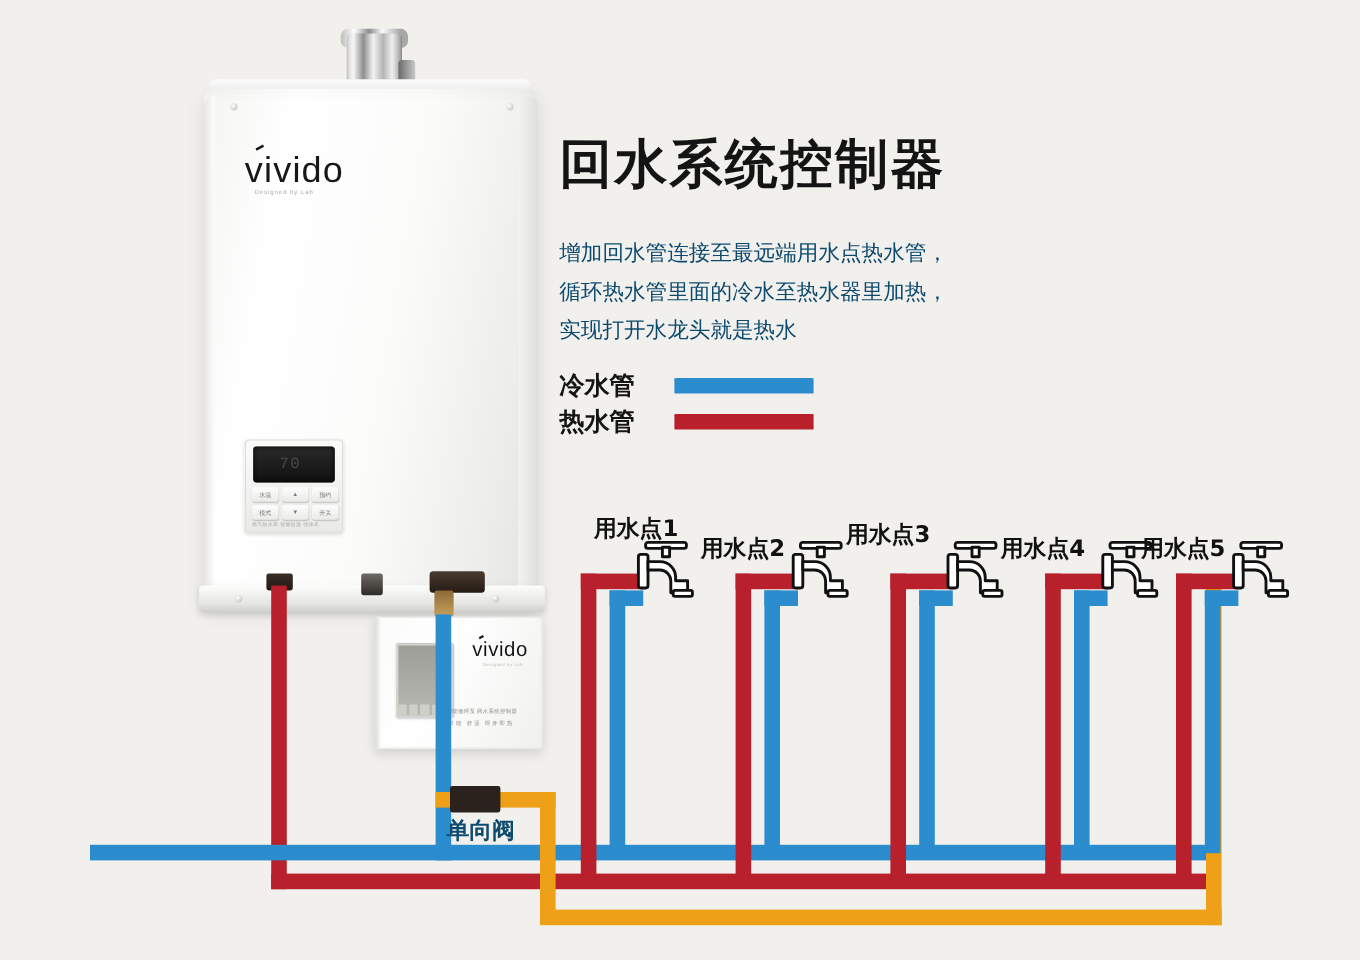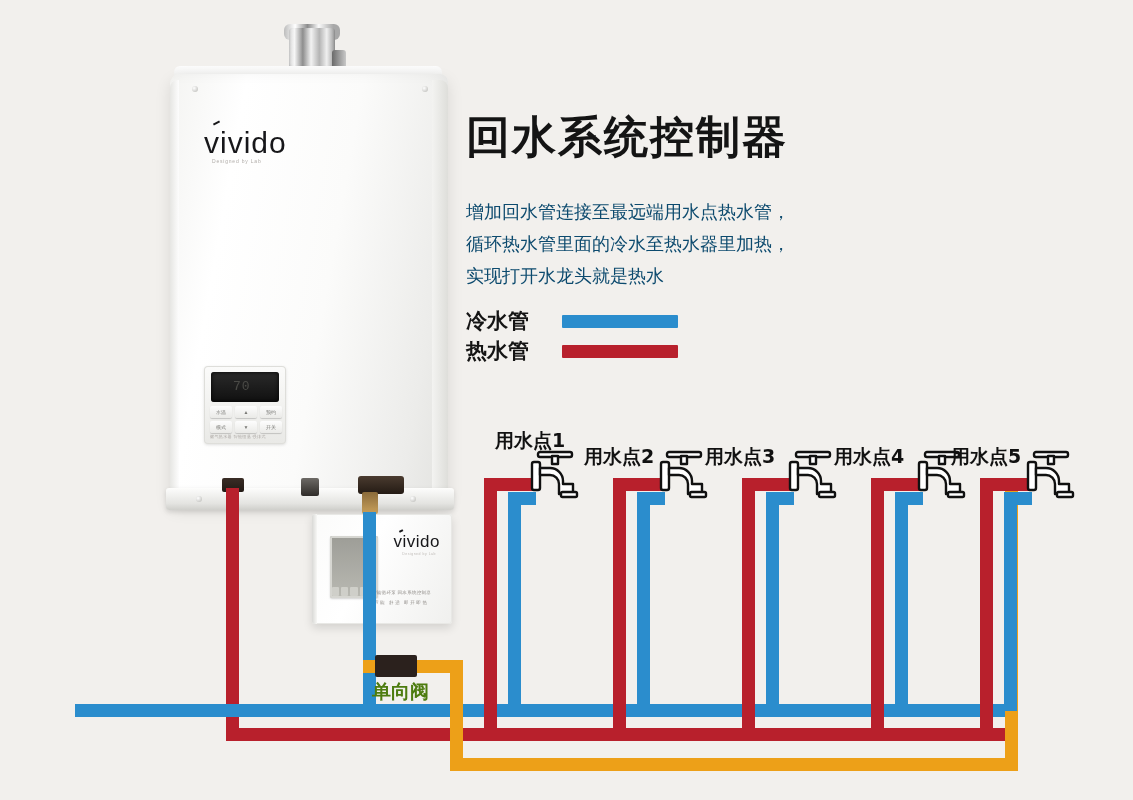--- a/index.html
+++ b/index.html
@@ -322,7 +322,7 @@
 
   <div class="wp-label" style="left:455px;top:428px;margin-left:40px;">用水点1</div>
   <div class="wp-label" style="left:584px;top:444px;">用水点2</div>
-  <div class="wp-label" style="left:705px;top:444px;text-align:center;">用水点3</div>
+  <div class="wp-label" style="left:705px;top:433px;text-align:center;">用水点3</div>
   <div class="wp-label" style="left:834px;top:444px;">用水点4</div>
   <div class="wp-label" style="left:951px;top:444px;">用水点5</div>
 

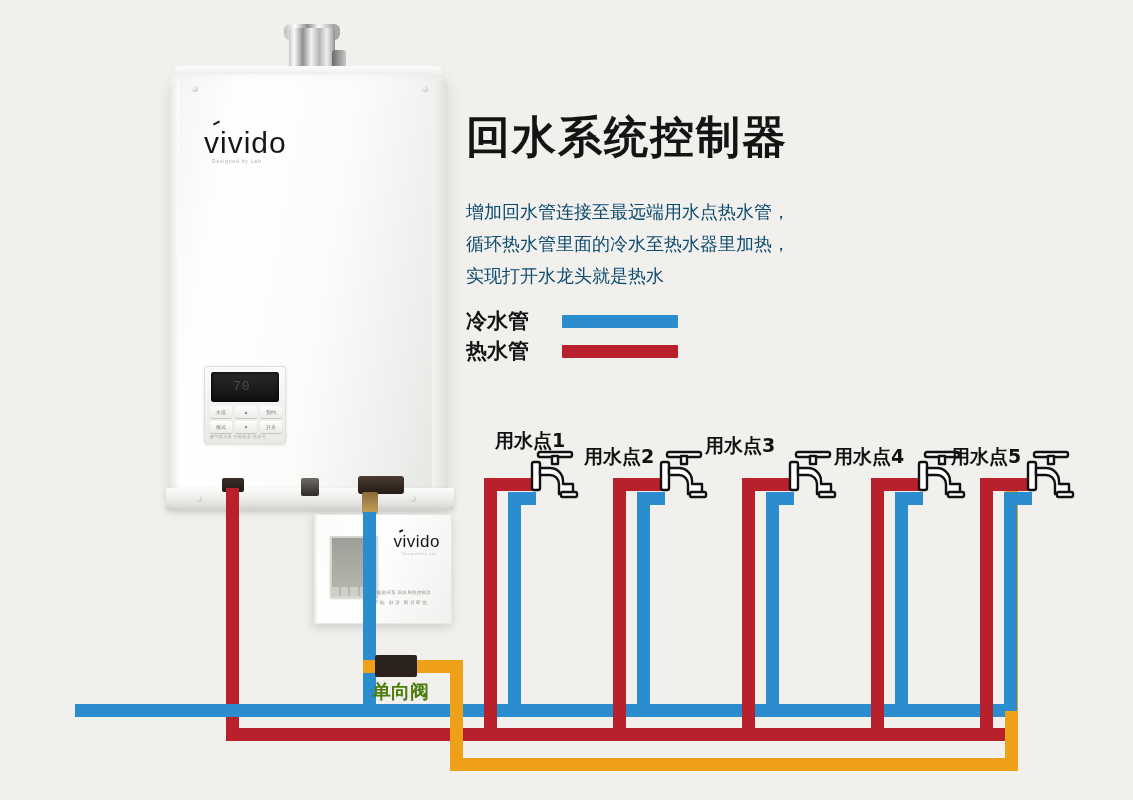--- a/index.html
+++ b/index.html
@@ -133,7 +133,7 @@
     background:#2b211d;
   }
   .valve-label{
-    position:absolute;left:372px;top:679px;font-size:19px;font-weight:700;color:#4d7c0f;
+    position:absolute;left:372px;top:679px;font-size:19px;font-weight:700;color:#0c4a6e;
     font-family:"DejaVu Sans","Liberation Sans",sans-serif;white-space:nowrap;
   }
 

